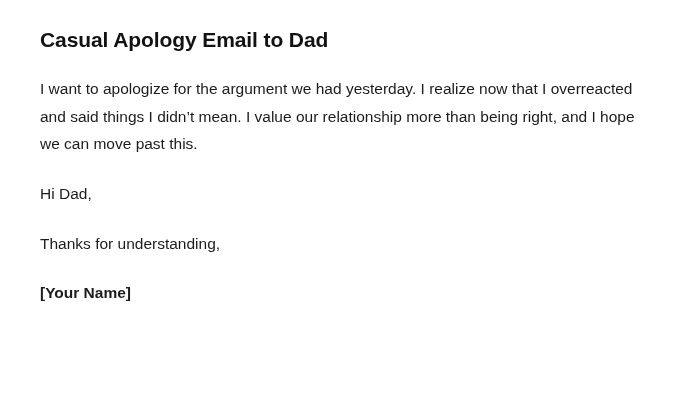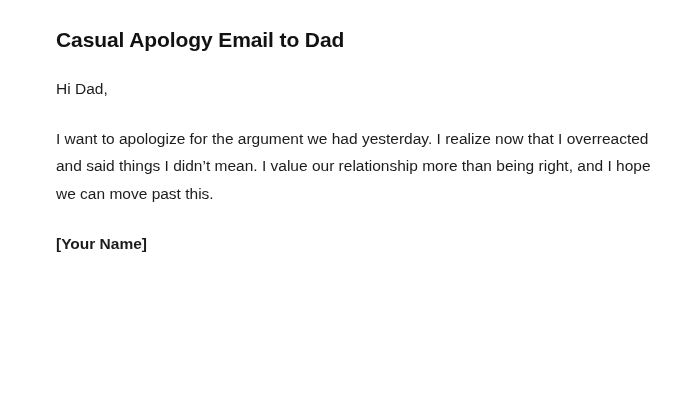--- a/index.html
+++ b/index.html
@@ -18,7 +18,7 @@
     box-sizing: border-box;
     width: 700px;
     height: 420px;
-    padding: 26px 40px 20px 56px;
+    padding: 26px 40px 20px 40px;
     background: #ffffff;
   }
   .doc-title {

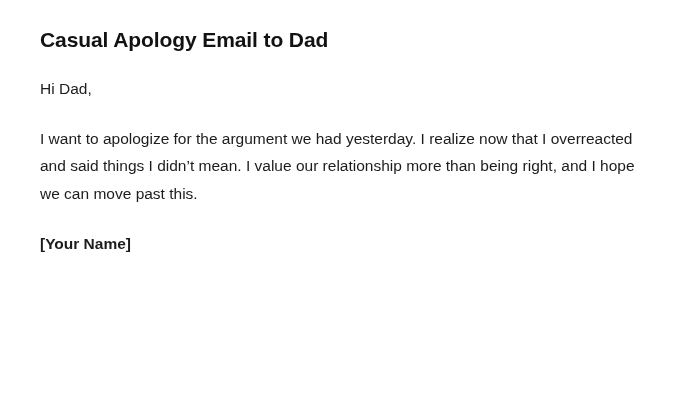--- a/index.html
+++ b/index.html
@@ -46,8 +46,8 @@
 
 <div class="document">
   <h1 class="doc-title">Casual Apology Email to Dad</h1>
+  <p class="doc-paragraph">I want to apologize for the argument we had yesterday. I realize now that I overreacted and said things I didn’t mean. I value our relationship more than being right, and I hope we can move past this.</p>
   <p class="doc-paragraph">Hi Dad,</p>
-  <p class="doc-paragraph">I want to apologize for the argument we had yesterday. I realize now that I overreacted and said things I didn’t mean. I value our relationship more than being right, and I hope we can move past this.</p>
   <p class="doc-paragraph">[Your Name]</p>
 </div>
 

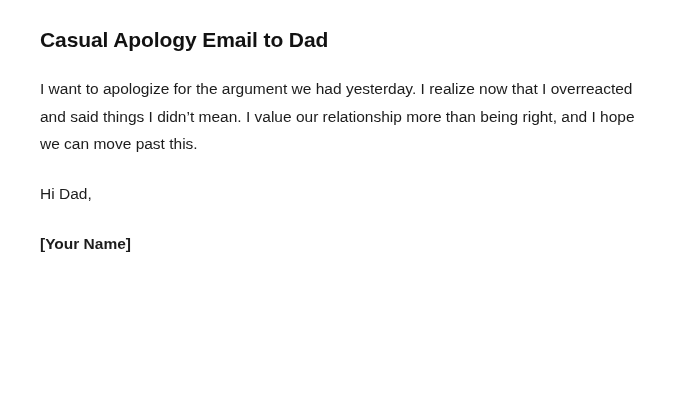--- a/index.html
+++ b/index.html
@@ -48,6 +48,7 @@
   <h1 class="doc-title">Casual Apology Email to Dad</h1>
   <p class="doc-paragraph">I want to apologize for the argument we had yesterday. I realize now that I overreacted and said things I didn’t mean. I value our relationship more than being right, and I hope we can move past this.</p>
   <p class="doc-paragraph">Hi Dad,</p>
+  <p class="doc-paragraph">Thanks for understanding,</p>
   <p class="doc-paragraph">[Your Name]</p>
 </div>
 

